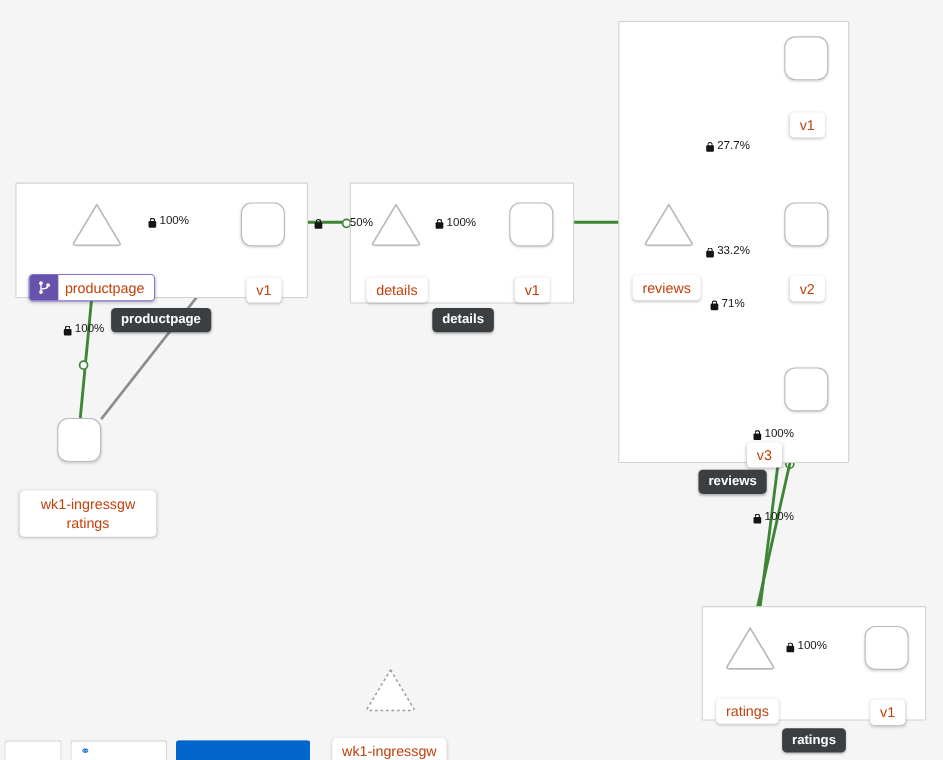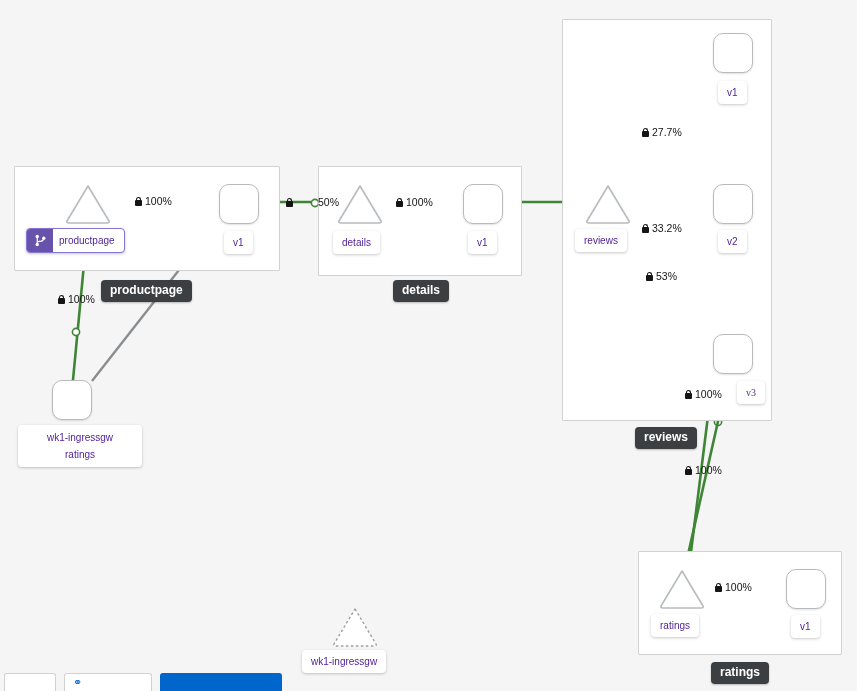--- a/index.html
+++ b/index.html
@@ -63,14 +63,15 @@
   .node-label {
     position: absolute;
     background: #ffffff;
-    color: #4c1d95;
-    font-size: 10px;
+    color: #c2410c;
+    font-size: 13px;
     line-height: 15px;
     padding: 4px 9px;
     border-radius: 4px;
     white-space: nowrap;
     text-align: center;
     box-shadow: 0 1px 3px rgba(3,3,3,0.22);
+    margin-top: 21px;
   }
   .node-label.two-line { line-height: 17px; }
   .node-label.badged {

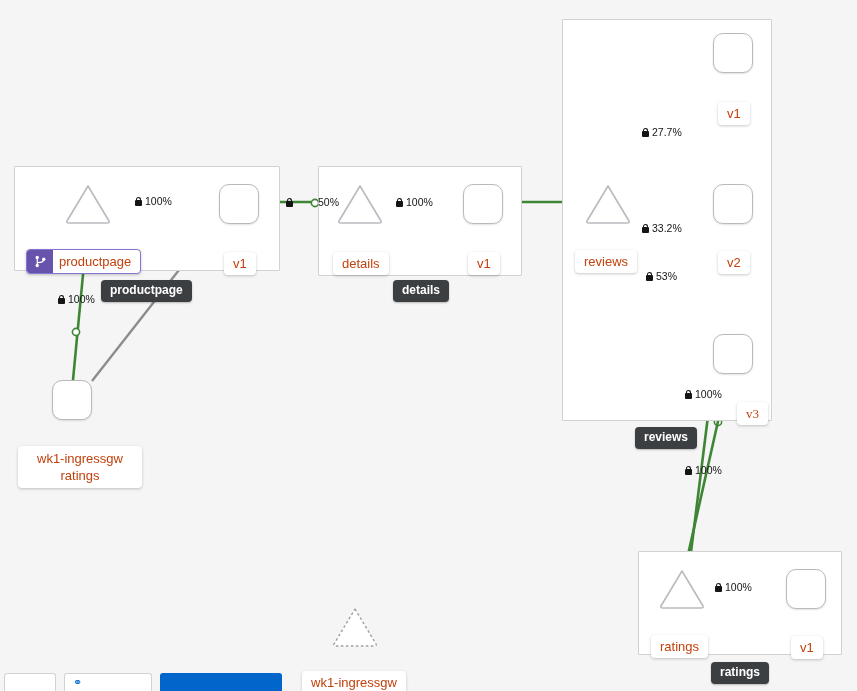--- a/index.html
+++ b/index.html
@@ -97,7 +97,7 @@
     color: #151515;
     white-space: nowrap;
     display: flex;
-    align-items: flex-start;
+    align-items: flex-end;
     gap: 2px;
     line-height: 11px;
   }

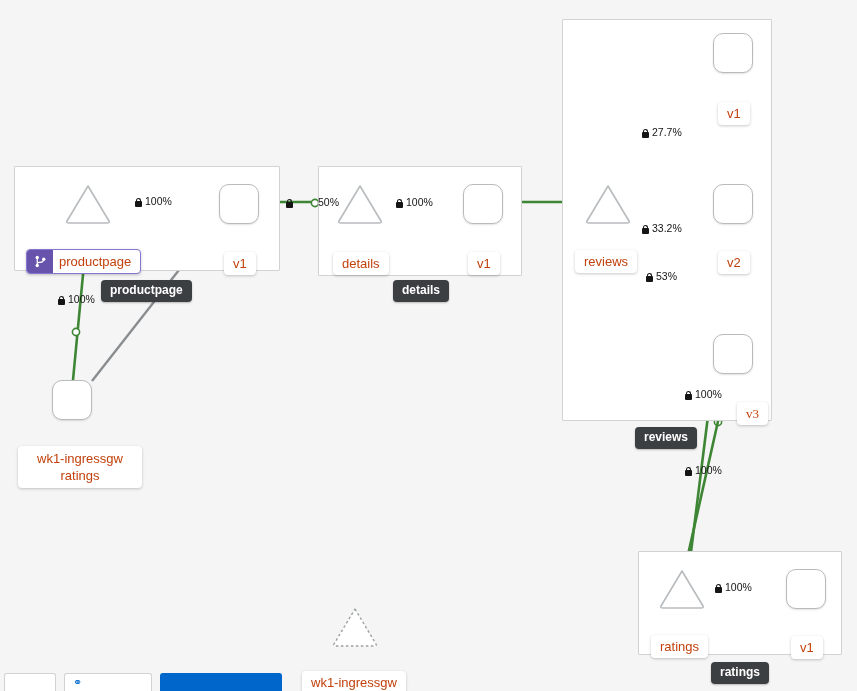--- a/index.html
+++ b/index.html
@@ -328,7 +328,7 @@
 
   <div class="edge-label" style="left:645px; top:271px;">
     <span class="lock"></span>
-    <span class="pct">53%</span>
+    <span class="pct">71%</span>
   </div>
 
   <div class="edge-label" style="left:684px; top:389px;">

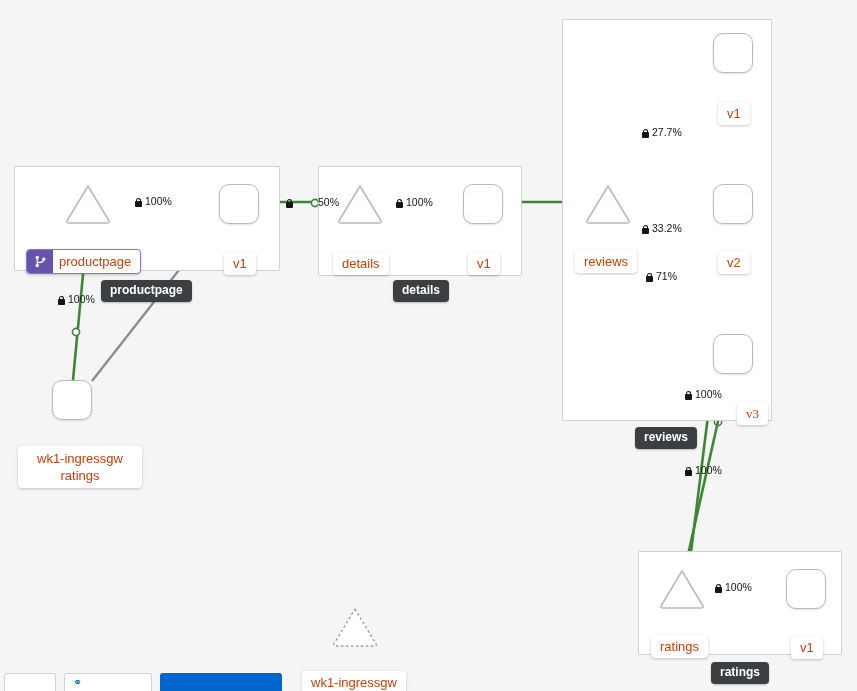--- a/index.html
+++ b/index.html
@@ -277,7 +277,7 @@
   <div class="node-label" style="left:718px; top:230px;">v2</div>
 
   <div class="node-wl" style="left:713px; top:334px; width:40px; height:40px;"></div>
-  <div class="node-label" style="left:737px; top:381px;font-family:Liberation Serif, serif;">v3</div>
+  <div class="node-label" style="left:679px; top:381px;">v3</div>
 
   <div class="node-app" style="left:658px; top:568px;">
     <svg class="tri" width="48" height="42" viewBox="0 0 48 42">

